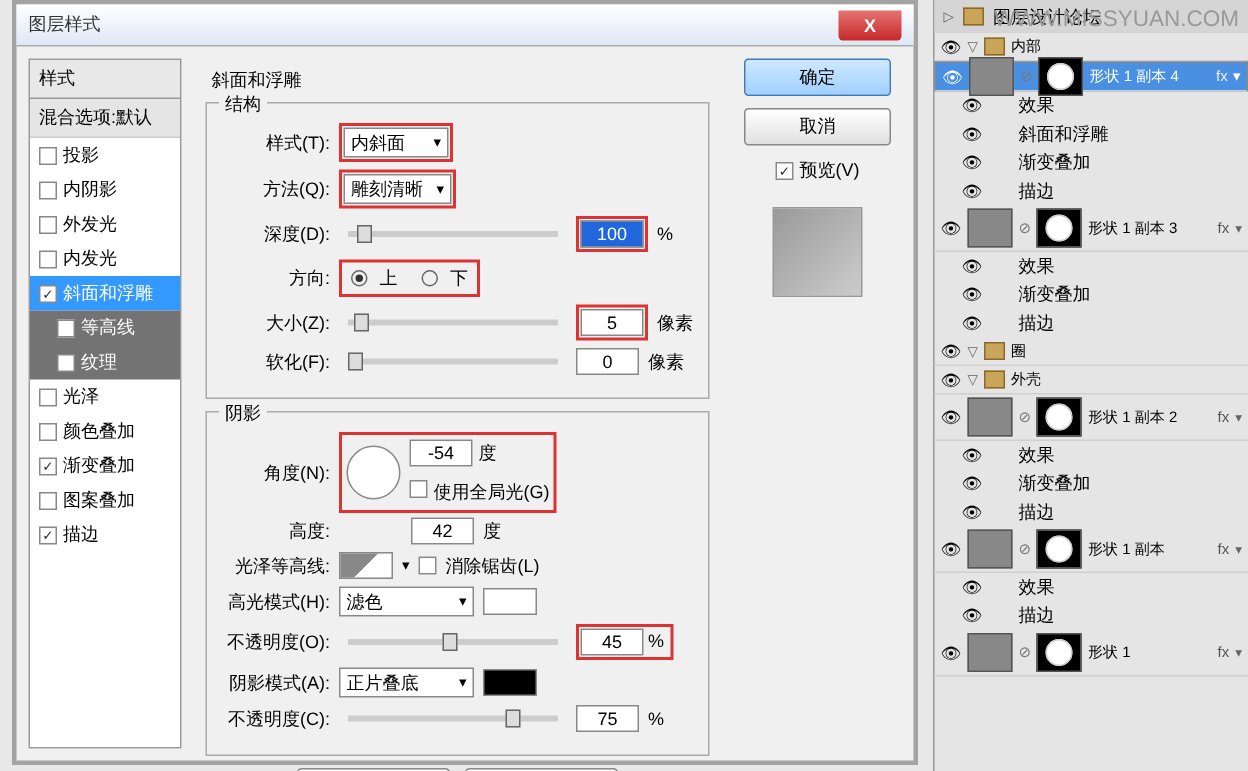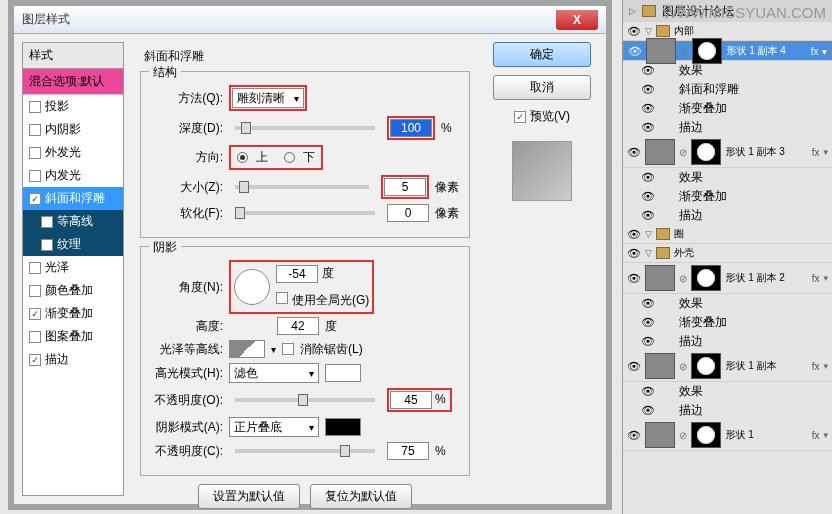--- a/index.html
+++ b/index.html
@@ -4,7 +4,7 @@
 <style>
 *{box-sizing:border-box;margin:0;padding:0;font-family:"Microsoft YaHei","SimSun",sans-serif;font-size:12px}
 body{background:#e8e8e8;width:832px;height:514px;overflow:hidden;position:relative}
-.dialog{position:absolute;left:8px;top:0;width:604px;height:510px;background:#f0f0f0;border:6px solid #a3a3a3}
+.dialog{position:absolute;left:8px;top:0;width:604px;height:510px;background:#f0f0f0;border:3px solid #a3a3a3}
 .titlebar{height:28px;background:linear-gradient(#fff,#dde8f5);display:flex;align-items:center;padding:0 8px;border-bottom:1px solid #aaa}
 .titlebar-title{flex:1;color:#333}
 .close-btn{width:42px;height:20px;background:linear-gradient(#e57373,#c62828);color:#fff;display:flex;align-items:center;justify-content:center;border-radius:0 0 3px 3px;font-weight:bold;cursor:pointer}

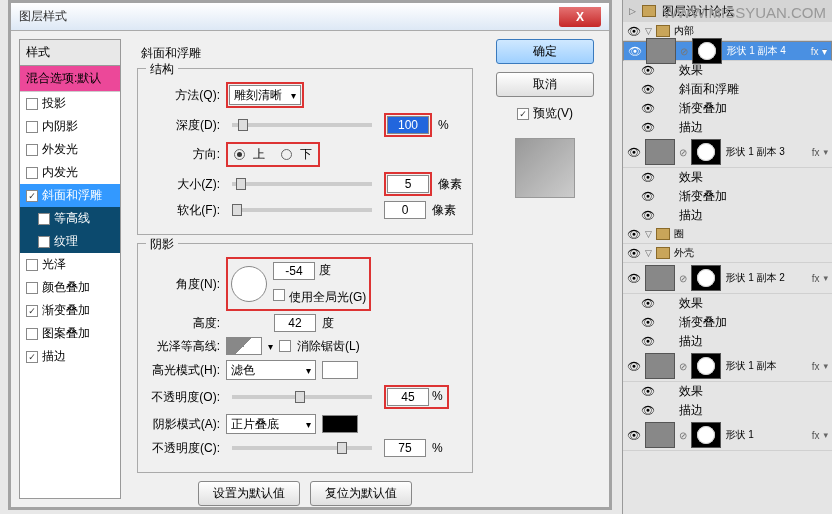--- a/index.html
+++ b/index.html
@@ -11,7 +11,7 @@
 .dialog-body{display:flex;padding:8px;gap:8px;height:calc(100% - 28px)}
 .left-panel{width:102px;border:1px solid #999;background:#fff}
 .left-header{background:#e8e8e8;padding:4px 6px;border-bottom:1px solid #999}
-.left-sub{padding:4px 6px;border-bottom:1px solid #ccc;background:#ec4899}
+.left-sub{padding:4px 6px;border-bottom:1px solid #ccc;background:#e5e5e5}
 .style-item{padding:3px 6px;display:flex;align-items:center;gap:4px;cursor:pointer}
 .style-item.selected{background:#3399ff;color:#fff}
 .style-item.sub{padding-left:18px;background:#0c4a6e;color:#fff}

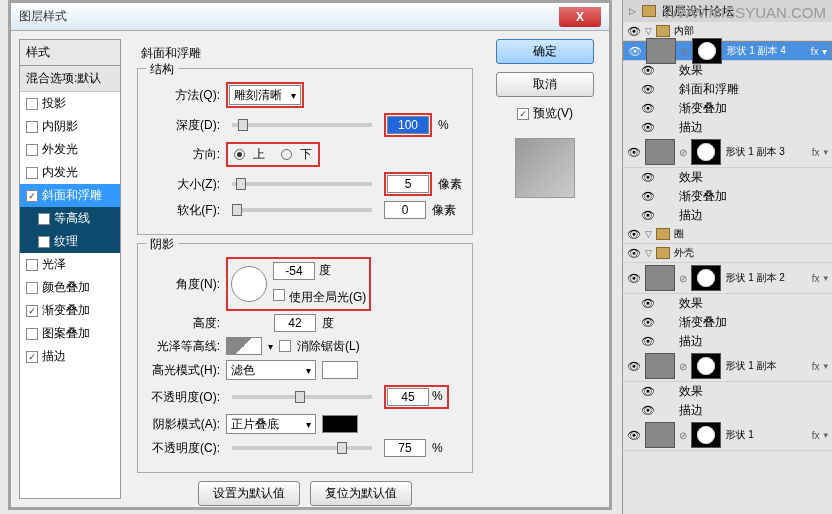--- a/index.html
+++ b/index.html
@@ -126,6 +126,12 @@
       <div class="fieldset">
         <span class="legend">结构</span>
         <div class="row">
+          <label>样式(T):</label>
+          <span class="hlbox">
+              <span class="sel">内斜面</span>
+            </span>
+        </div>
+        <div class="row">
           <label>方法(Q):</label>
           <span class="hlbox">
               <span class="sel">雕刻清晰</span>

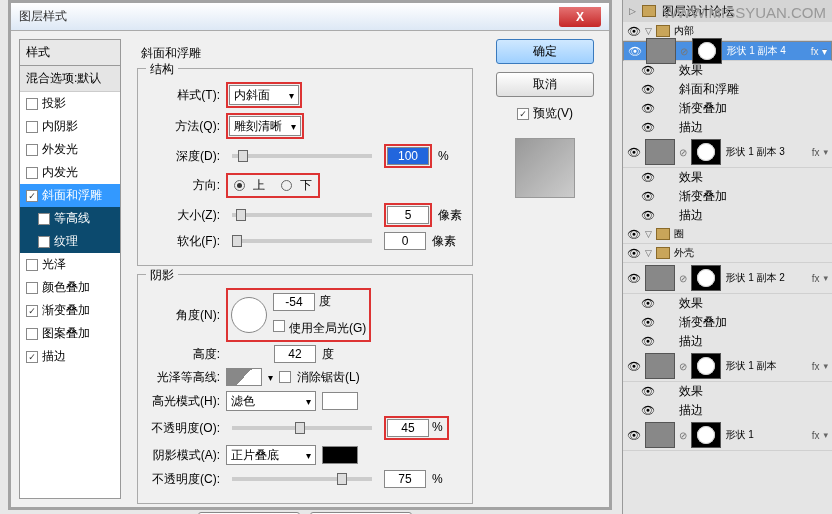--- a/index.html
+++ b/index.html
@@ -14,7 +14,7 @@
 .left-sub{padding:4px 6px;border-bottom:1px solid #ccc;background:#e5e5e5}
 .style-item{padding:3px 6px;display:flex;align-items:center;gap:4px;cursor:pointer}
 .style-item.selected{background:#3399ff;color:#fff}
-.style-item.sub{padding-left:18px;background:#0c4a6e;color:#fff}
+.style-item.sub{padding-left:18px;background:#737373;color:#fff}
 .cb{width:12px;height:12px;border:1px solid #888;background:#fff;display:inline-flex;align-items:center;justify-content:center;font-size:9px;color:#333}
 .cb.checked::after{content:"✓"}
 .mid-panel{flex:1;padding:4px 8px}

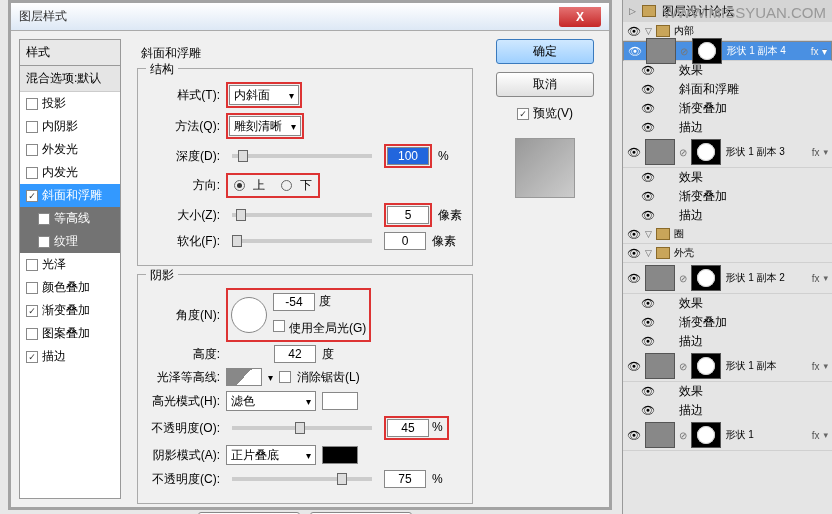--- a/index.html
+++ b/index.html
@@ -182,7 +182,7 @@
           <span class="hlbox" style="padding:3px;align-items:center;gap:6px">
             <span class="angle-dial"></span>
             <div>
-              <div style="display:flex;gap:4px">
+              <div style="display:flex;align-items:center;gap:4px">
                 <span class="num-input">-54</span>
                 <span>度</span>
               </div>

